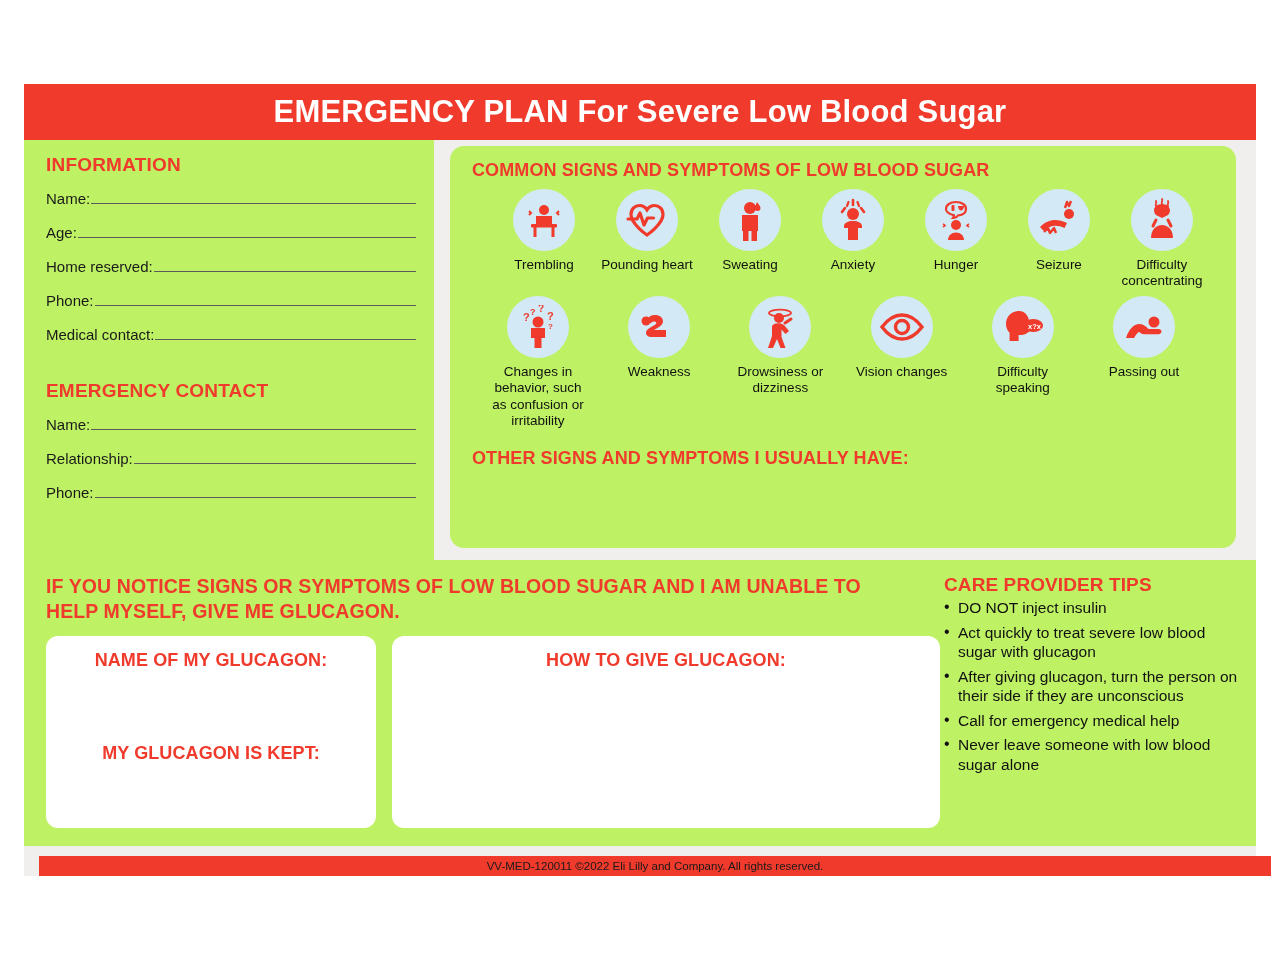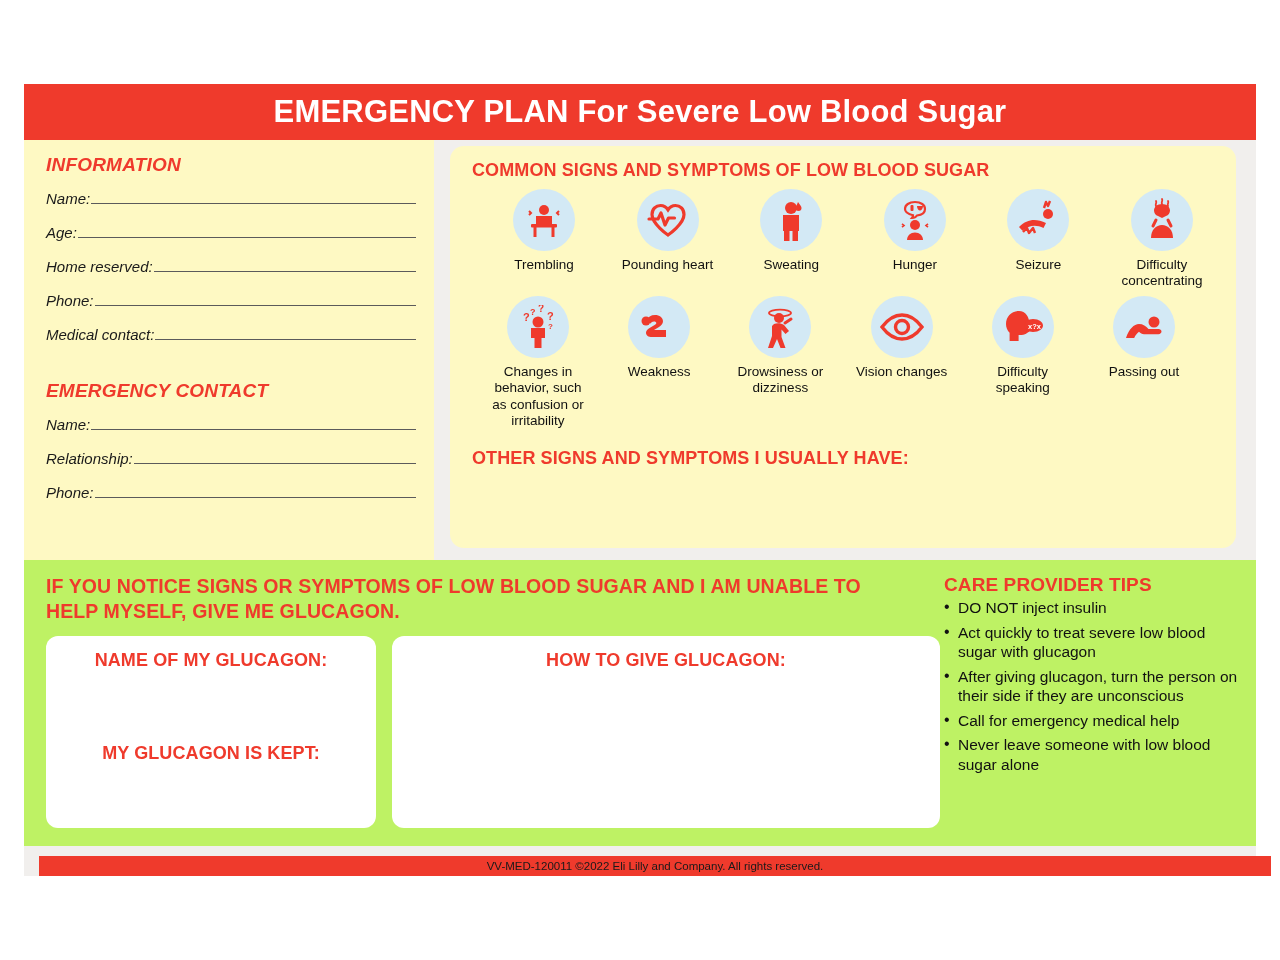--- a/index.html
+++ b/index.html
@@ -25,8 +25,8 @@
     position:relative;height:420px;background:#f1efed;
   }
   .info-panel{
-    position:absolute;left:0;top:0;width:410px;height:420px;background:#fef9c3;
-    padding:14px 18px 0 22px;box-sizing:border-box;font-style:italic;
+    position:absolute;left:0;top:0;width:410px;height:420px;background:#bef264;
+    padding:14px 18px 0 22px;box-sizing:border-box;
   }
   .sec-title{
     color:#ef3a2c;font-size:19px;font-weight:bold;letter-spacing:.2px;margin:0 0 14px 0;

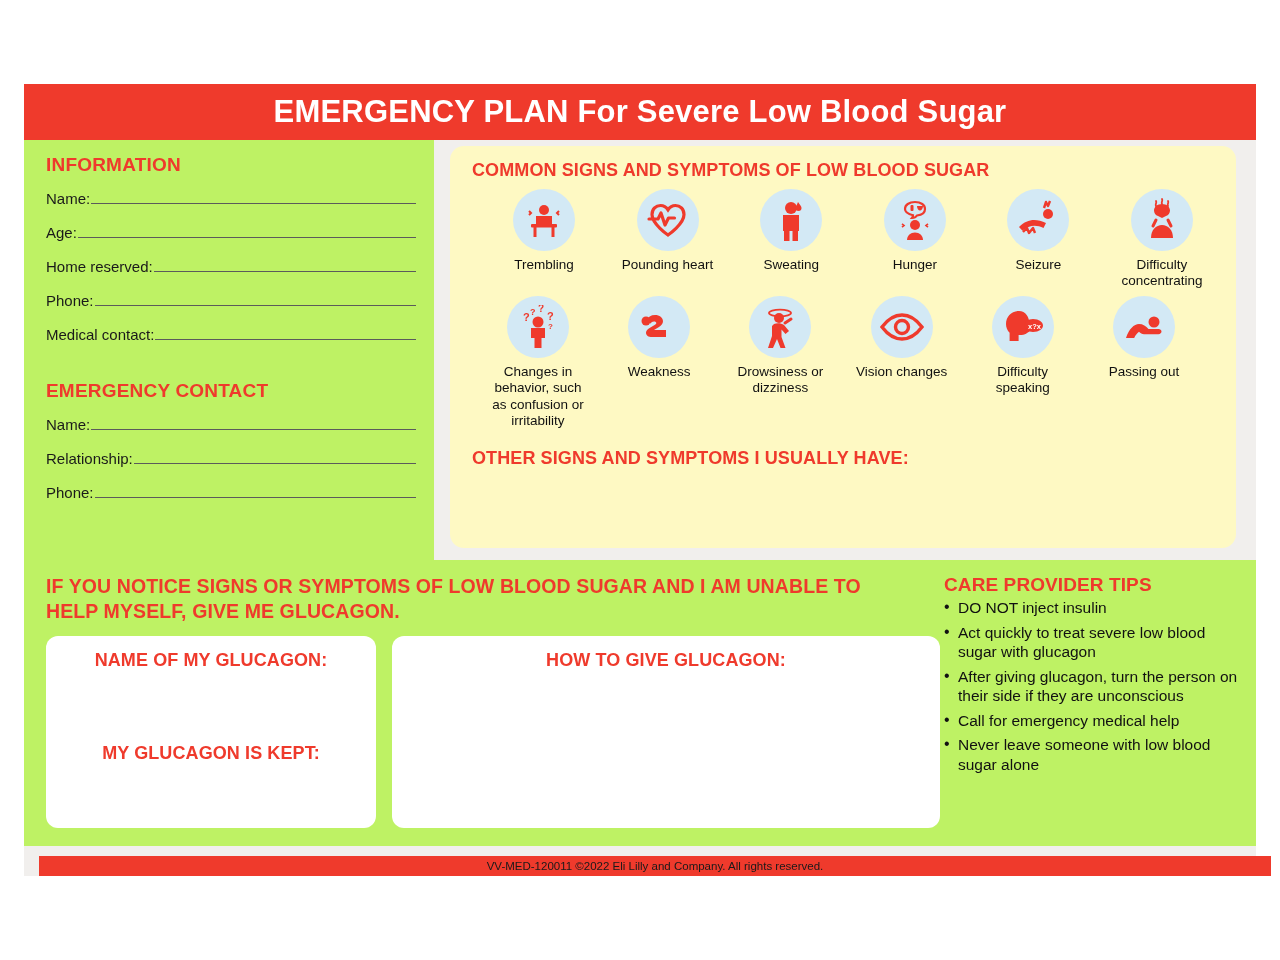--- a/index.html
+++ b/index.html
@@ -41,7 +41,7 @@
   }
   .symptoms-card{
     position:absolute;left:426px;top:6px;width:786px;height:402px;
-    background:#fef9c3;border-radius:14px;
+    background:#bef264;border-radius:14px;
     padding:12px 14px 0 22px;box-sizing:border-box;
   }
   .card-title{

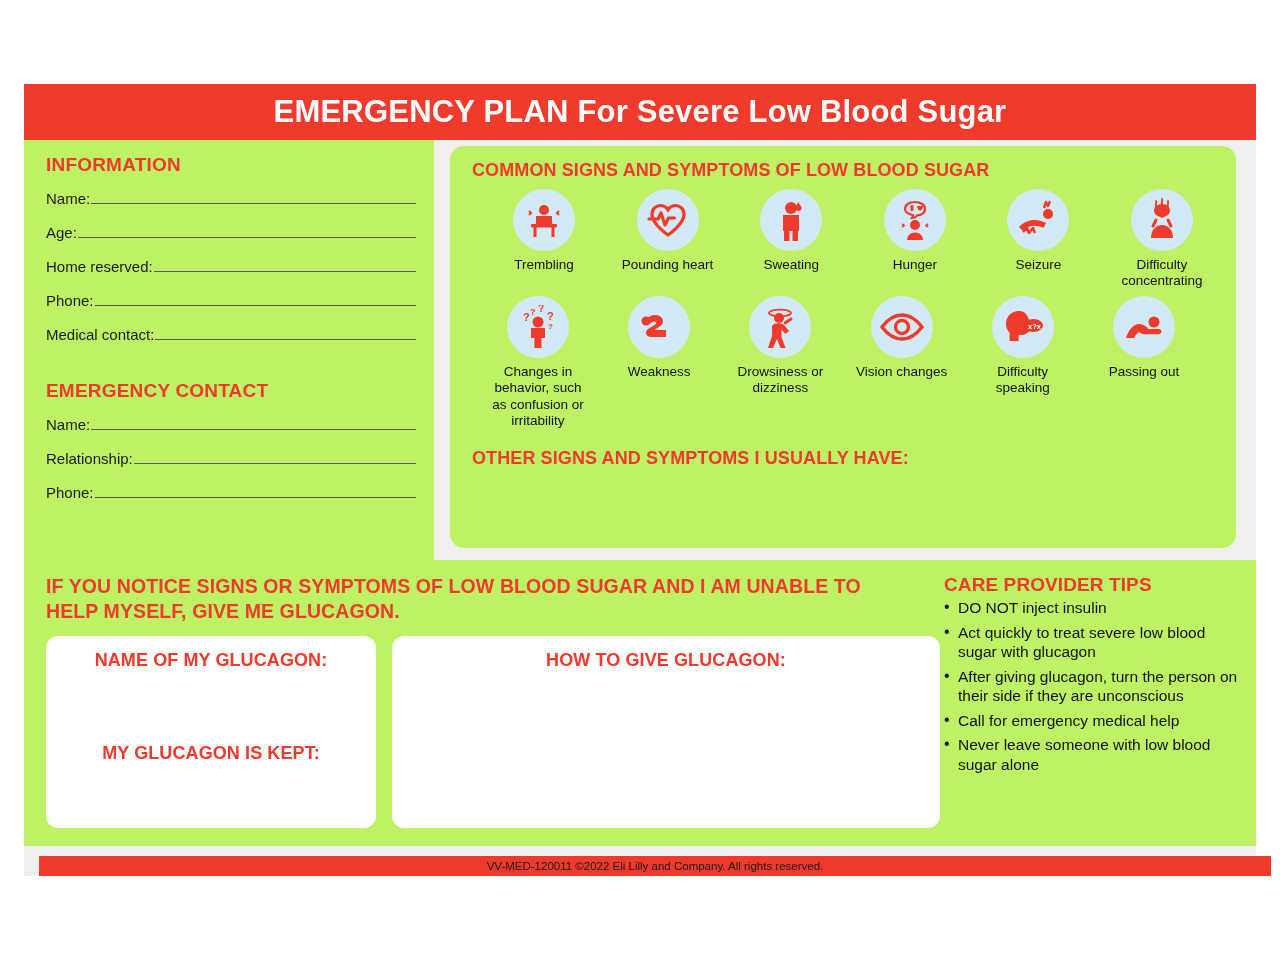--- a/index.html
+++ b/index.html
@@ -203,6 +203,19 @@
           <div class="cap">Sweating</div>
         </div>
 
+        <div class="sym">
+          <div class="circle">
+            <svg width="44" height="44" viewBox="0 0 44 44">
+                <g fill="#ef3a2c">
+              <circle cx="22" cy="16" r="6"></circle>
+              <path d="M22 23c5 0 9 2 9 5v2h-4v12h-10V30h-4v-2c0-3 4-5 9-5z"></path>
+              <path d="M11 14l3-4M22 7l0-5M33 14l-3-4" stroke="#ef3a2c" stroke-width="2.6" stroke-linecap="round"></path>
+              <path d="M16 8l1.5-4M28 8l-1.5-4" stroke="#ef3a2c" stroke-width="2.2" stroke-linecap="round"></path>
+            </g>
+              </svg>
+          </div>
+          <div class="cap">Anxiety</div>
+        </div>
 
         <div class="sym">
           <div class="circle">

